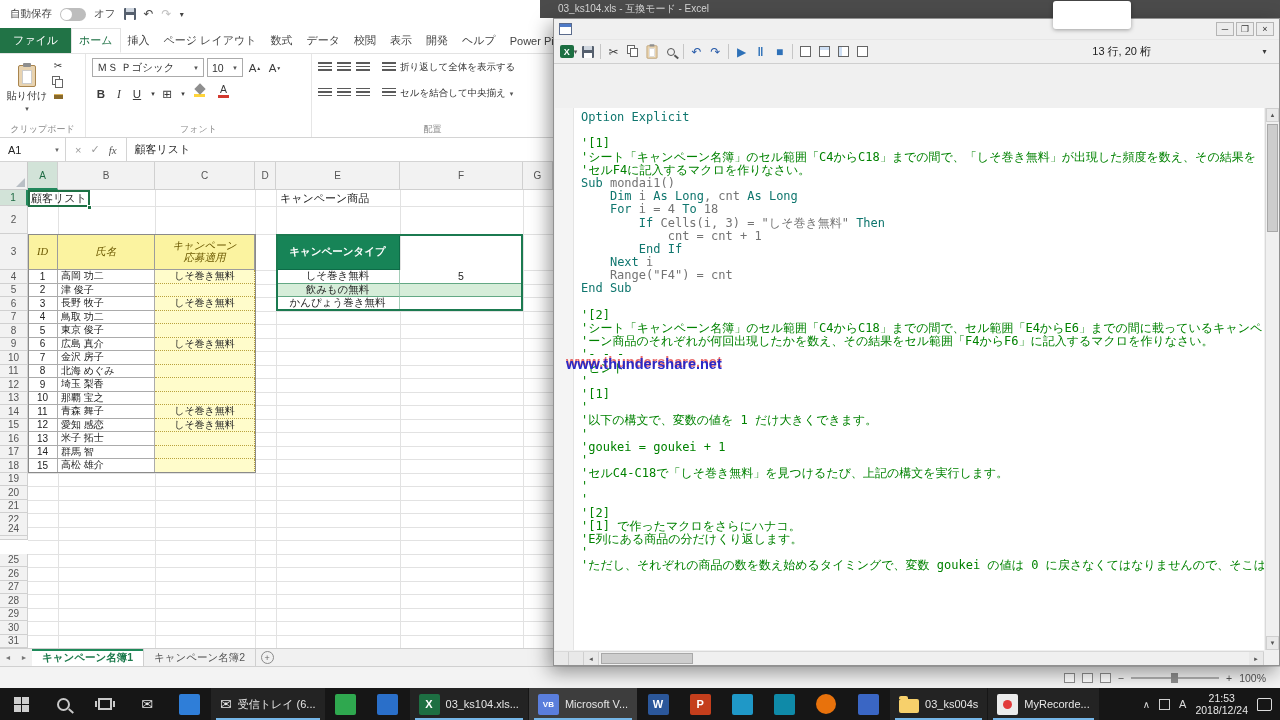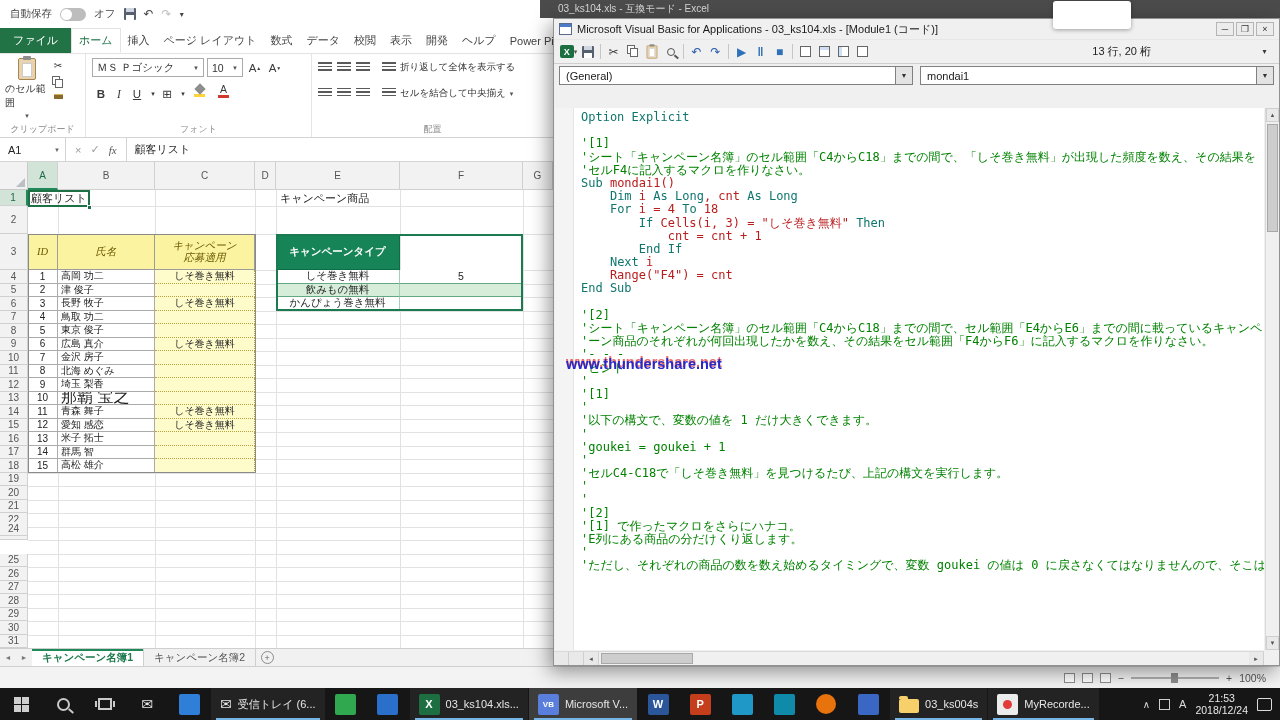--- a/index.html
+++ b/index.html
@@ -433,7 +433,6 @@
 <div id="vba">
   <div id="vba-title">
     <span class="vbico"></span>
-    <span>Microsoft Visual Basic for Applications - 03_ks104.xls - [Module1 (コード)]</span>
     <span id="vba-ctrls">
       <span class="wc">─</span>
       <span class="wc">❐</span>

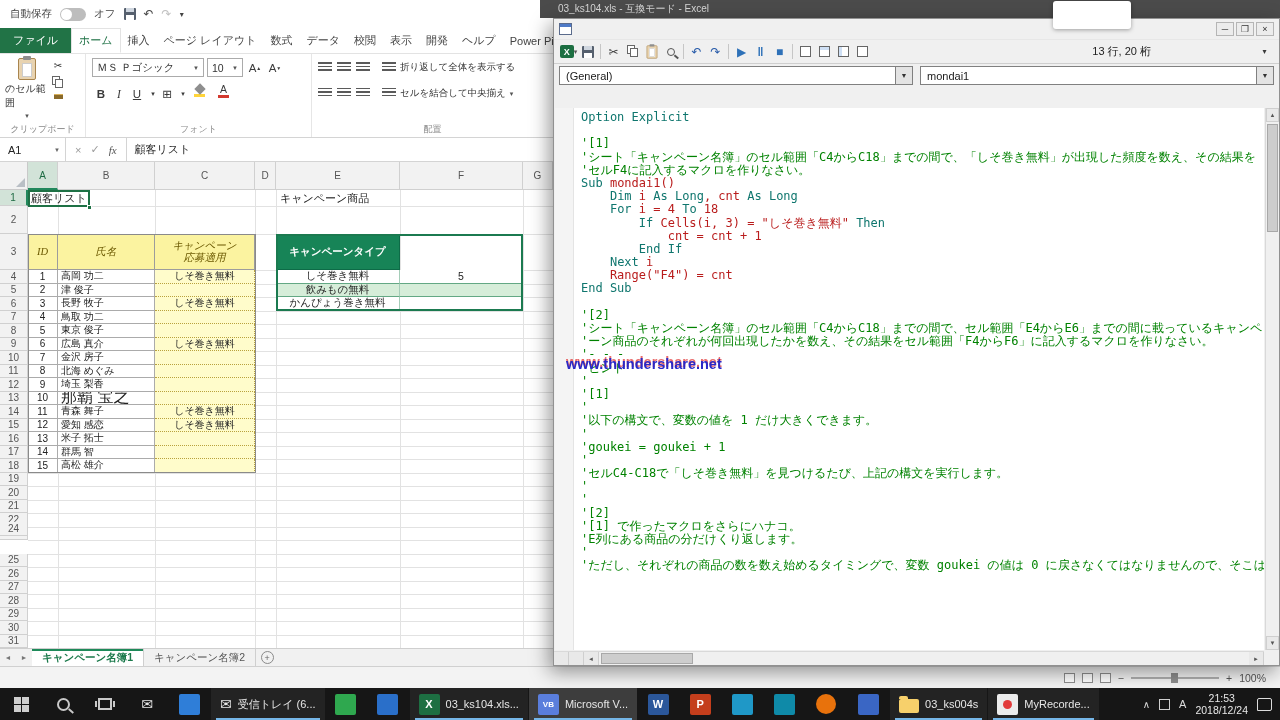--- a/index.html
+++ b/index.html
@@ -484,16 +484,6 @@
     <span id="caretpos">13 行, 20 桁</span>
     <span class="tic" style="font-size:8px">▾</span>
   </div>
-  <div id="vba-combos">
-    <div class="combo">
-      <span>(General)</span>
-      <span class="ca">▼</span>
-    </div>
-    <div class="combo">
-      <span>mondai1</span>
-      <span class="ca">▼</span>
-    </div>
-  </div>
   <div id="vba-code">
     <div id="vba-margin"></div>
     <div id="vba-lines"><div class="cl"><span class="k">Option Explicit</span></div><div class="cl">&nbsp;</div><div class="cl"><span class="c">'[1]</span></div><div class="cl"><span class="c">'シート「キャンペーン名簿」のセル範囲「C4からC18」までの間で、「しそ巻き無料」が出現した頻度を数え、その結果を</span></div><div class="cl"><span class="c">'セルF4に記入するマクロを作りなさい。</span></div><div class="cl"><span class="k">Sub</span><span class="n"> mondai1()</span></div><div class="cl"><span class="n">    </span><span class="k">Dim</span><span class="n"> i </span><span class="k">As</span><span class="n"> </span><span class="k">Long</span><span class="n">, cnt </span><span class="k">As</span><span class="n"> </span><span class="k">Long</span></div><div class="cl"><span class="n">    </span><span class="k">For</span><span class="n"> i = 4 </span><span class="k">To</span><span class="n"> 18</span></div><div class="cl"><span class="n">        </span><span class="k">If</span><span class="n"> Cells(i, 3) = "しそ巻き無料" </span><span class="k">Then</span></div><div class="cl"><span class="n">            cnt = cnt + 1</span></div><div class="cl"><span class="n">        </span><span class="k">End If</span></div><div class="cl"><span class="n">    </span><span class="k">Next</span><span class="n"> i</span></div><div class="cl"><span class="n">    Range("F4") = cnt</span></div><div class="cl"><span class="k">End Sub</span></div><div class="cl">&nbsp;</div><div class="cl"><span class="c">'[2]</span></div><div class="cl"><span class="c">'シート「キャンペーン名簿」のセル範囲「C4からC18」までの間で、セル範囲「E4からE6」までの間に載っているキャンペ</span></div><div class="cl"><span class="c">'ーン商品のそれぞれが何回出現したかを数え、その結果をセル範囲「F4からF6」に記入するマクロを作りなさい。</span></div><div class="cl"><span class="c">'- - -</span></div><div class="cl"><span class="c">'ヒント</span></div><div class="cl"><span class="c">'</span></div><div class="cl"><span class="c">'[1]</span></div><div class="cl"><span class="c">'</span></div><div class="cl"><span class="c">'以下の構文で、変数の値を 1 だけ大きくできます。</span></div><div class="cl"><span class="c">'</span></div><div class="cl"><span class="c">'goukei = goukei + 1</span></div><div class="cl"><span class="c">'</span></div><div class="cl"><span class="c">'セルC4-C18で「しそ巻き無料」を見つけるたび、上記の構文を実行します。</span></div><div class="cl"><span class="c">'</span></div><div class="cl"><span class="c">'</span></div><div class="cl"><span class="c">'[2]</span></div><div class="cl"><span class="c">'[1] で作ったマクロをさらにハナコ。</span></div><div class="cl"><span class="c">'E列にある商品の分だけくり返します。</span></div><div class="cl"><span class="c">'</span></div><div class="cl"><span class="c">'ただし、それぞれの商品の数を数え始めるタイミングで、変数 goukei の値は 0 に戻さなくてはなりませんので、そこは要注意</span></div></div>

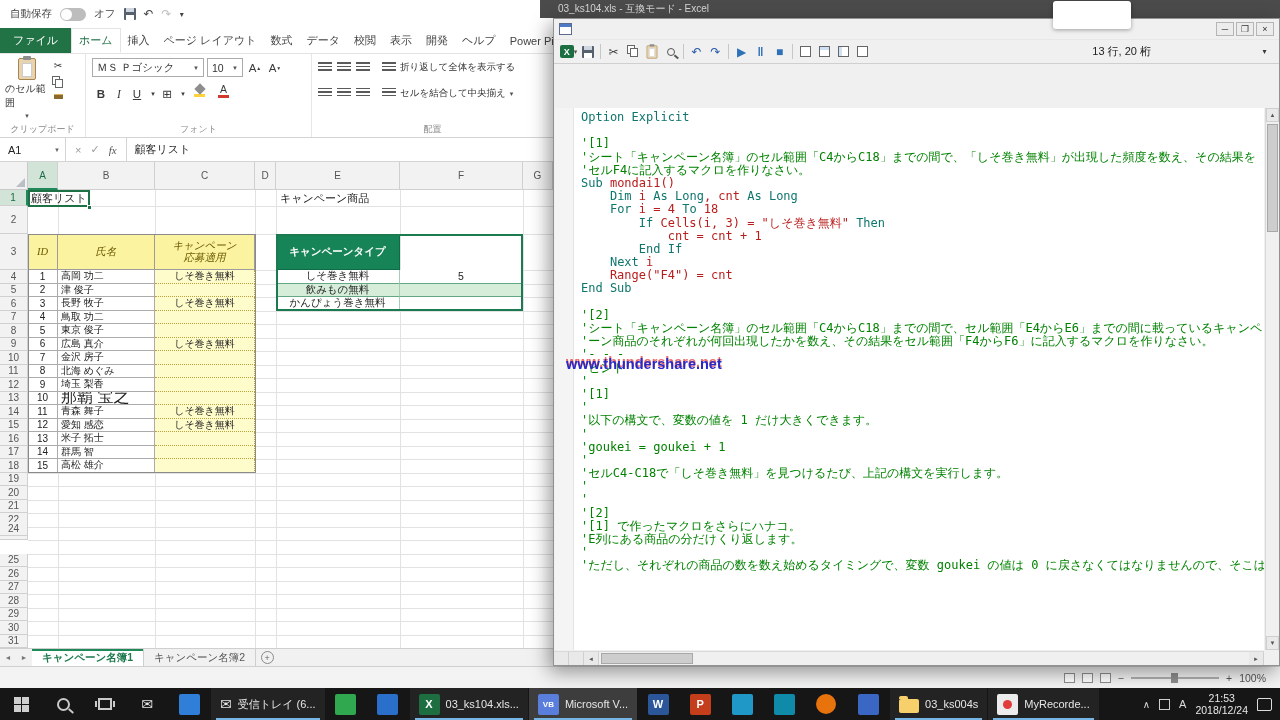--- a/index.html
+++ b/index.html
@@ -183,7 +183,7 @@
   <div class="rgrp" style="left:0;width:86px">
     <div class="pastebtn">
       <span class="clipic"></span>
-      <span>のセル範囲</span>
+      <span>貼り付け</span>
       <span class="tiny">▾</span>
     </div>
     <div class="clip-small">

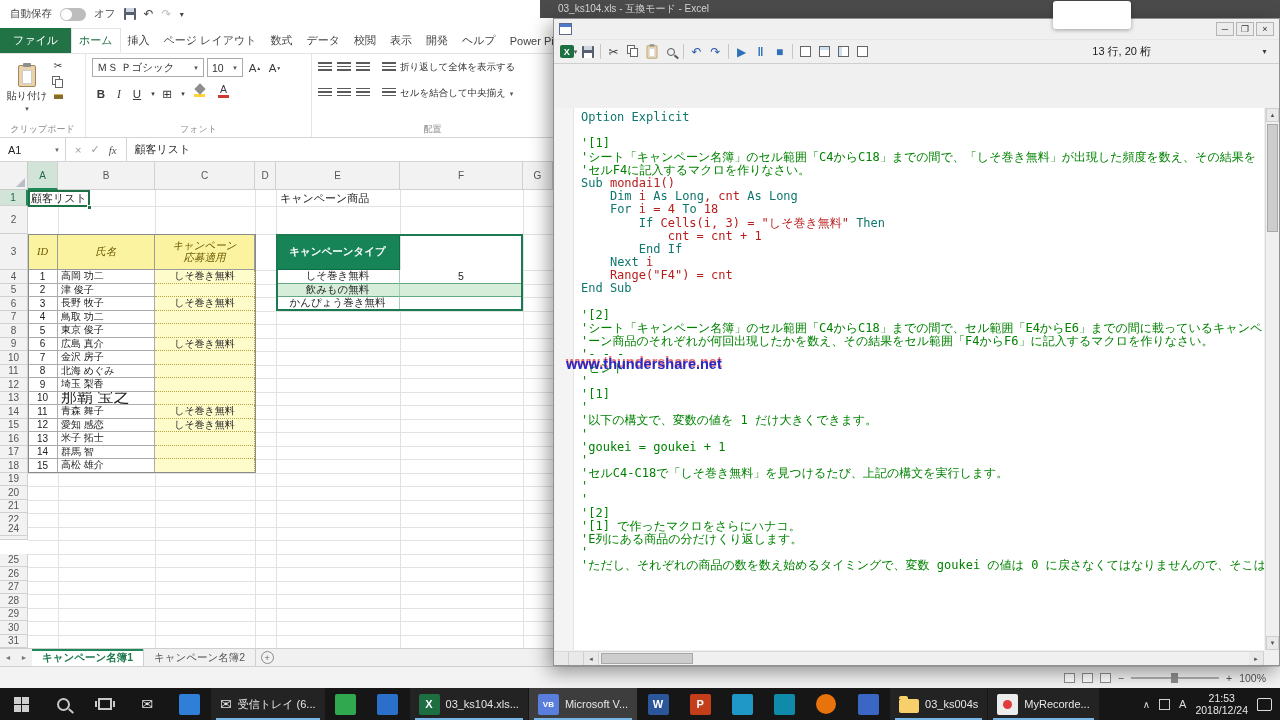--- a/index.html
+++ b/index.html
@@ -108,7 +108,7 @@
 #vba-margin{position:absolute;left:0;top:0;bottom:0;width:19px;background:#f4f4f4;border-right:1px solid #e4e4e4}
 #vba-lines{position:absolute;left:26px;top:3px;right:0;bottom:0;white-space:pre;line-height:13.2px}
 .cl{height:13.2px}
-.cl .k{color:#0f766e}.cl .c{color:#008200}.cl .n{color:#b91c1c}
+.cl .k{color:#0f766e}.cl .c{color:#008200}.cl .n{color:#737373}
 #vba-vs{position:absolute;right:0;top:89px;bottom:15px;width:14px;background:#f0f0f0;border-left:1px solid #d9d9d9}
 .sbtn{position:absolute;left:0;width:13px;height:14px;background:#e9e9e9;border:1px solid #cfcfcf;display:flex;align-items:center;justify-content:center;font-size:6px;color:#555}
 #vs-thumb{position:absolute;left:1px;top:16px;width:11px;height:108px;background:#cdcdcd;border:1px solid #a8a8a8}

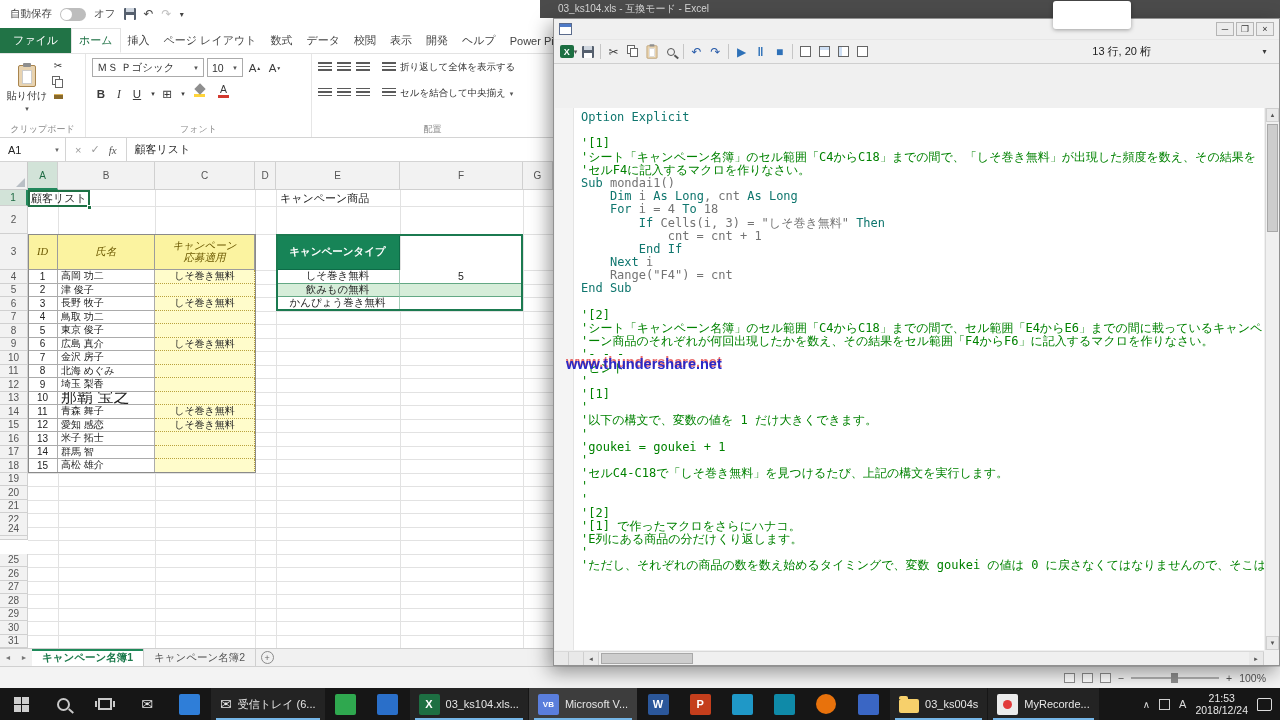--- a/index.html
+++ b/index.html
@@ -376,7 +376,7 @@
     <div class="cell t1cell" style="left: 58px; top: 216px; width: 97px; height: 13.5px; padding-left: 3px; font-size: 10px;">埼玉 梨香</div>
     <div class="cell c t1c" style="left: 155px; top: 216px; width: 100px; height: 13.5px; font-size: 10px;"></div>
     <div class="cell c t1cell" style="left: 28px; top: 229.5px; width: 30px; height: 13.5px; font-size: 10px;">10</div>
-    <div class="cell t1cell" style="left: 58px; top: 229.5px; width: 97px; height: 13.5px; padding-left: 3px; font-size: 16px;">那覇 宝之</div>
+    <div class="cell t1cell" style="left: 58px; top: 229.5px; width: 97px; height: 13.5px; padding-left: 3px; font-size: 10px;">那覇 宝之</div>
     <div class="cell c t1c" style="left: 155px; top: 229.5px; width: 100px; height: 13.5px; font-size: 10px;"></div>
     <div class="cell c t1cell" style="left: 28px; top: 243px; width: 30px; height: 13.5px; font-size: 10px;">11</div>
     <div class="cell t1cell" style="left: 58px; top: 243px; width: 97px; height: 13.5px; padding-left: 3px; font-size: 10px;">青森 舞子</div>

